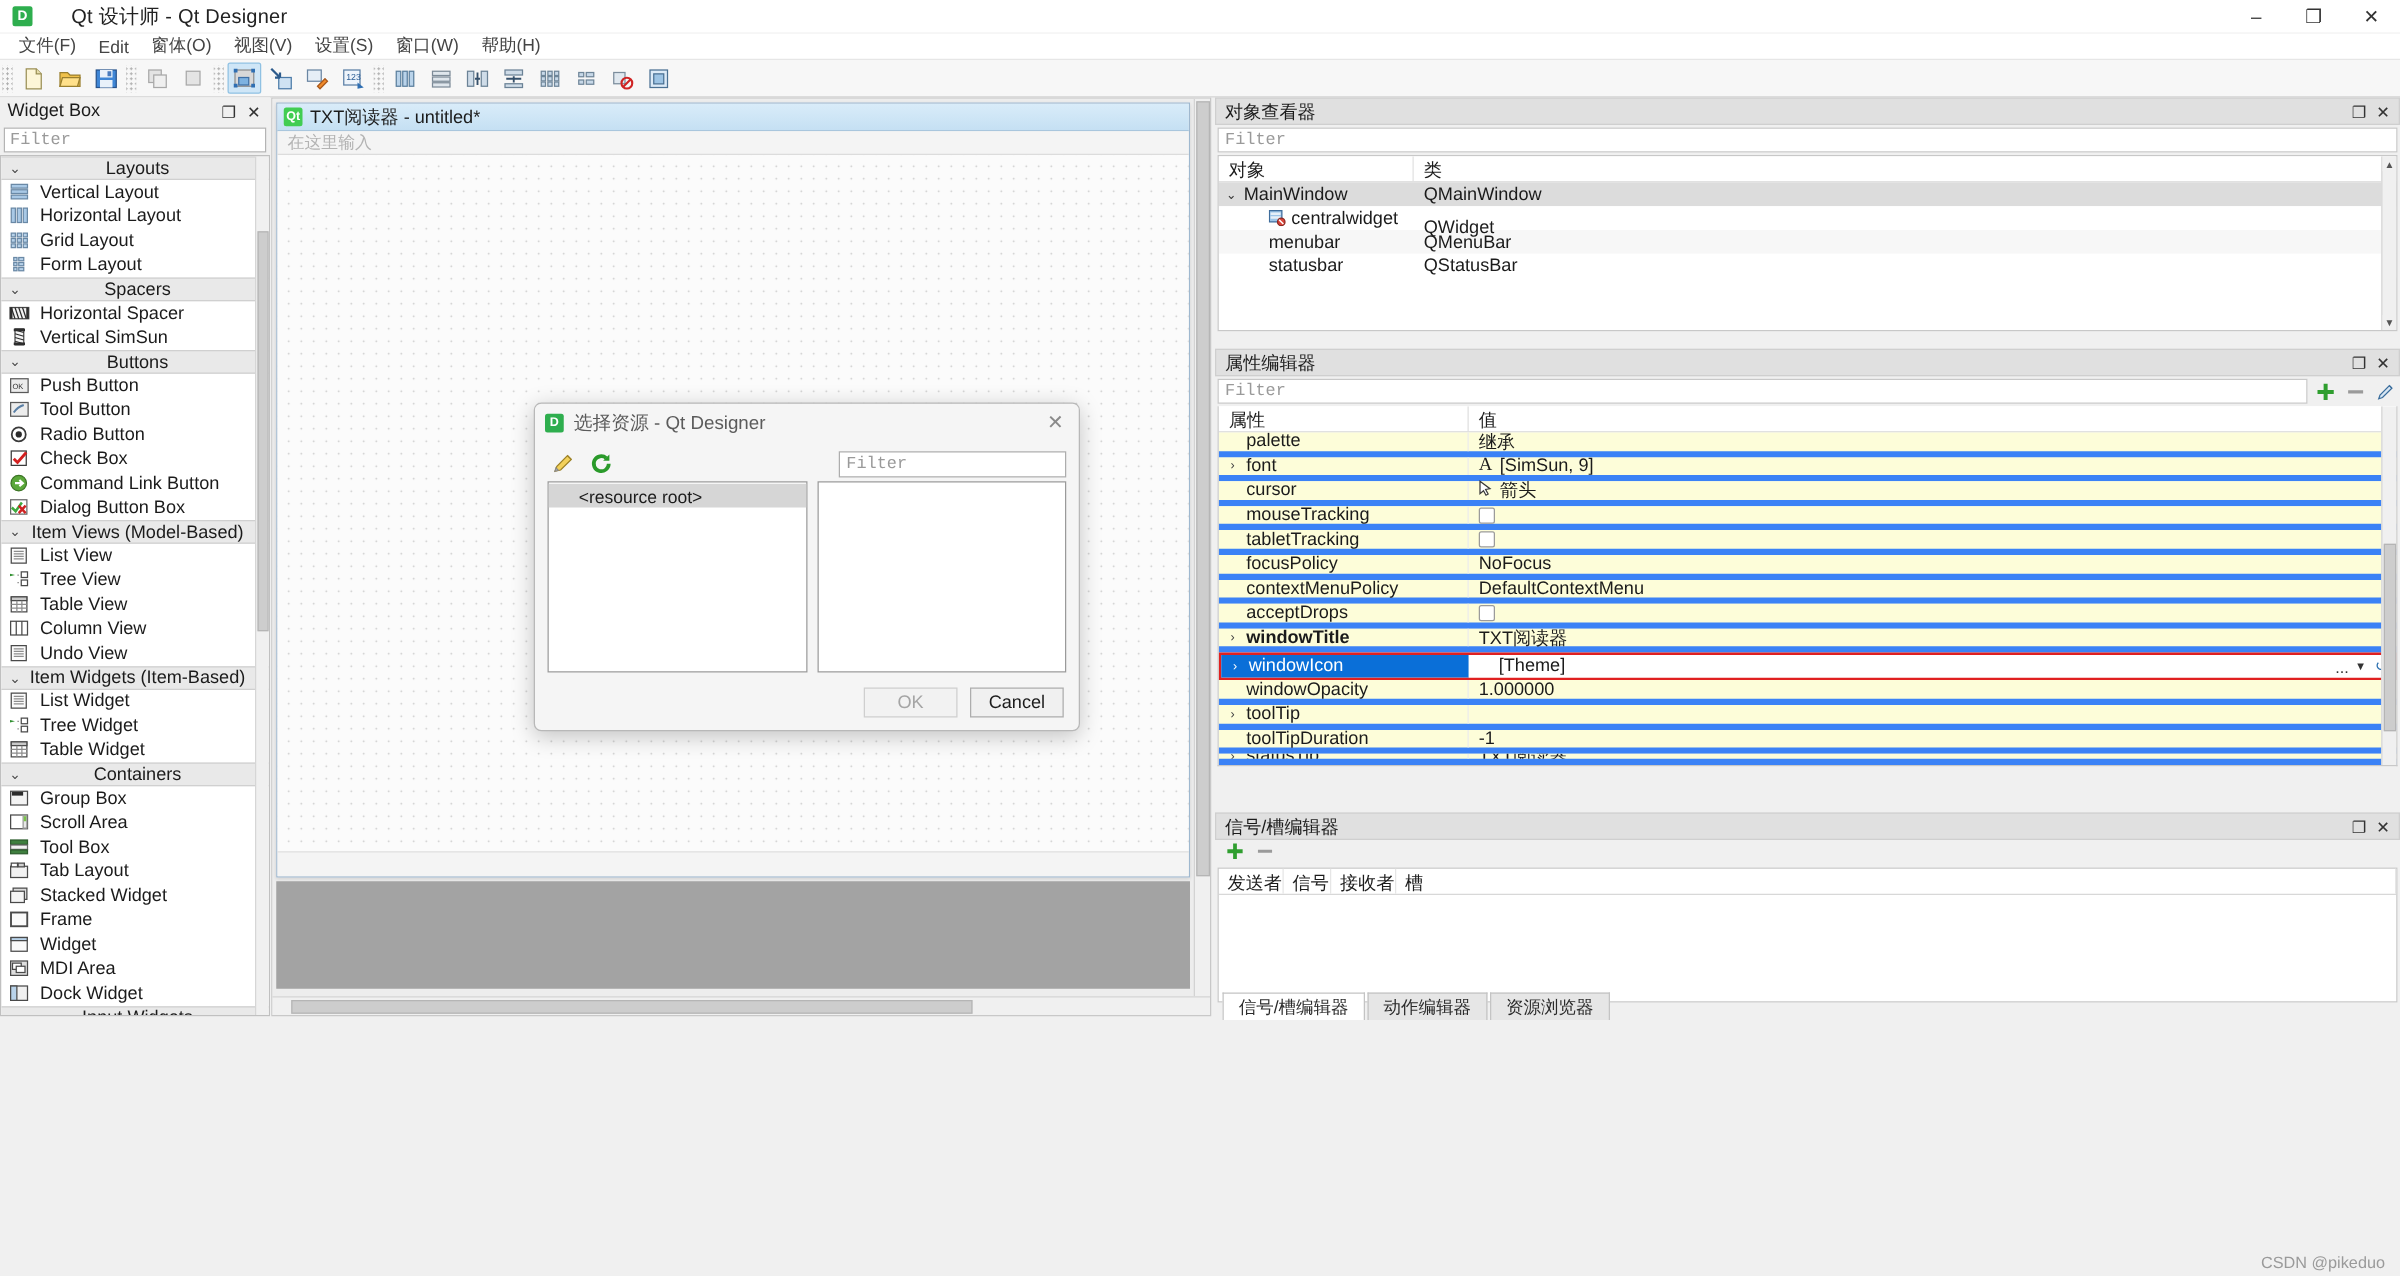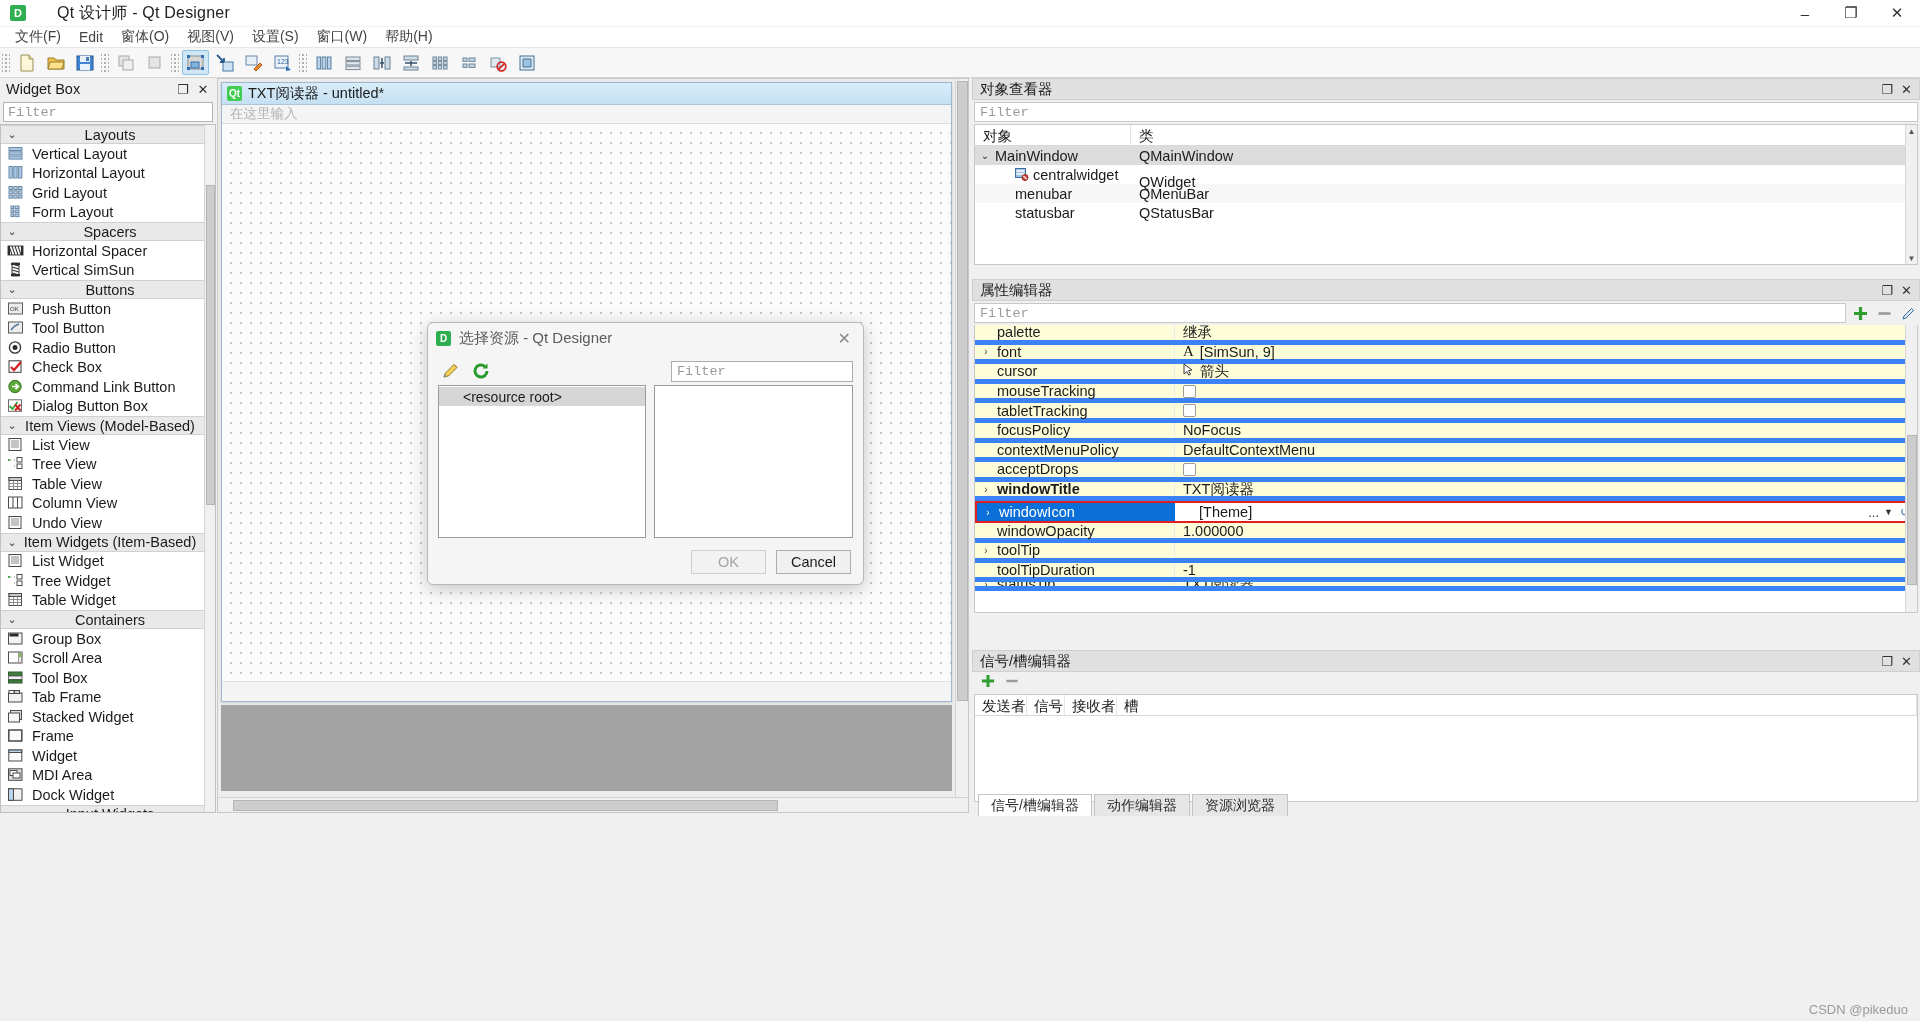--- a/index.html
+++ b/index.html
@@ -949,6 +949,10 @@
 
 
       <div class="pe-table">
+        <div class="pe-hrow">
+          <div class="pe-hcell" style="width:200px;border-right:1px solid #e0e0e0;">属性</div>
+          <div class="pe-hcell" style="flex:1;">值</div>
+        </div>
 
         <div class="pe-row">
           <div class="pe-prop">

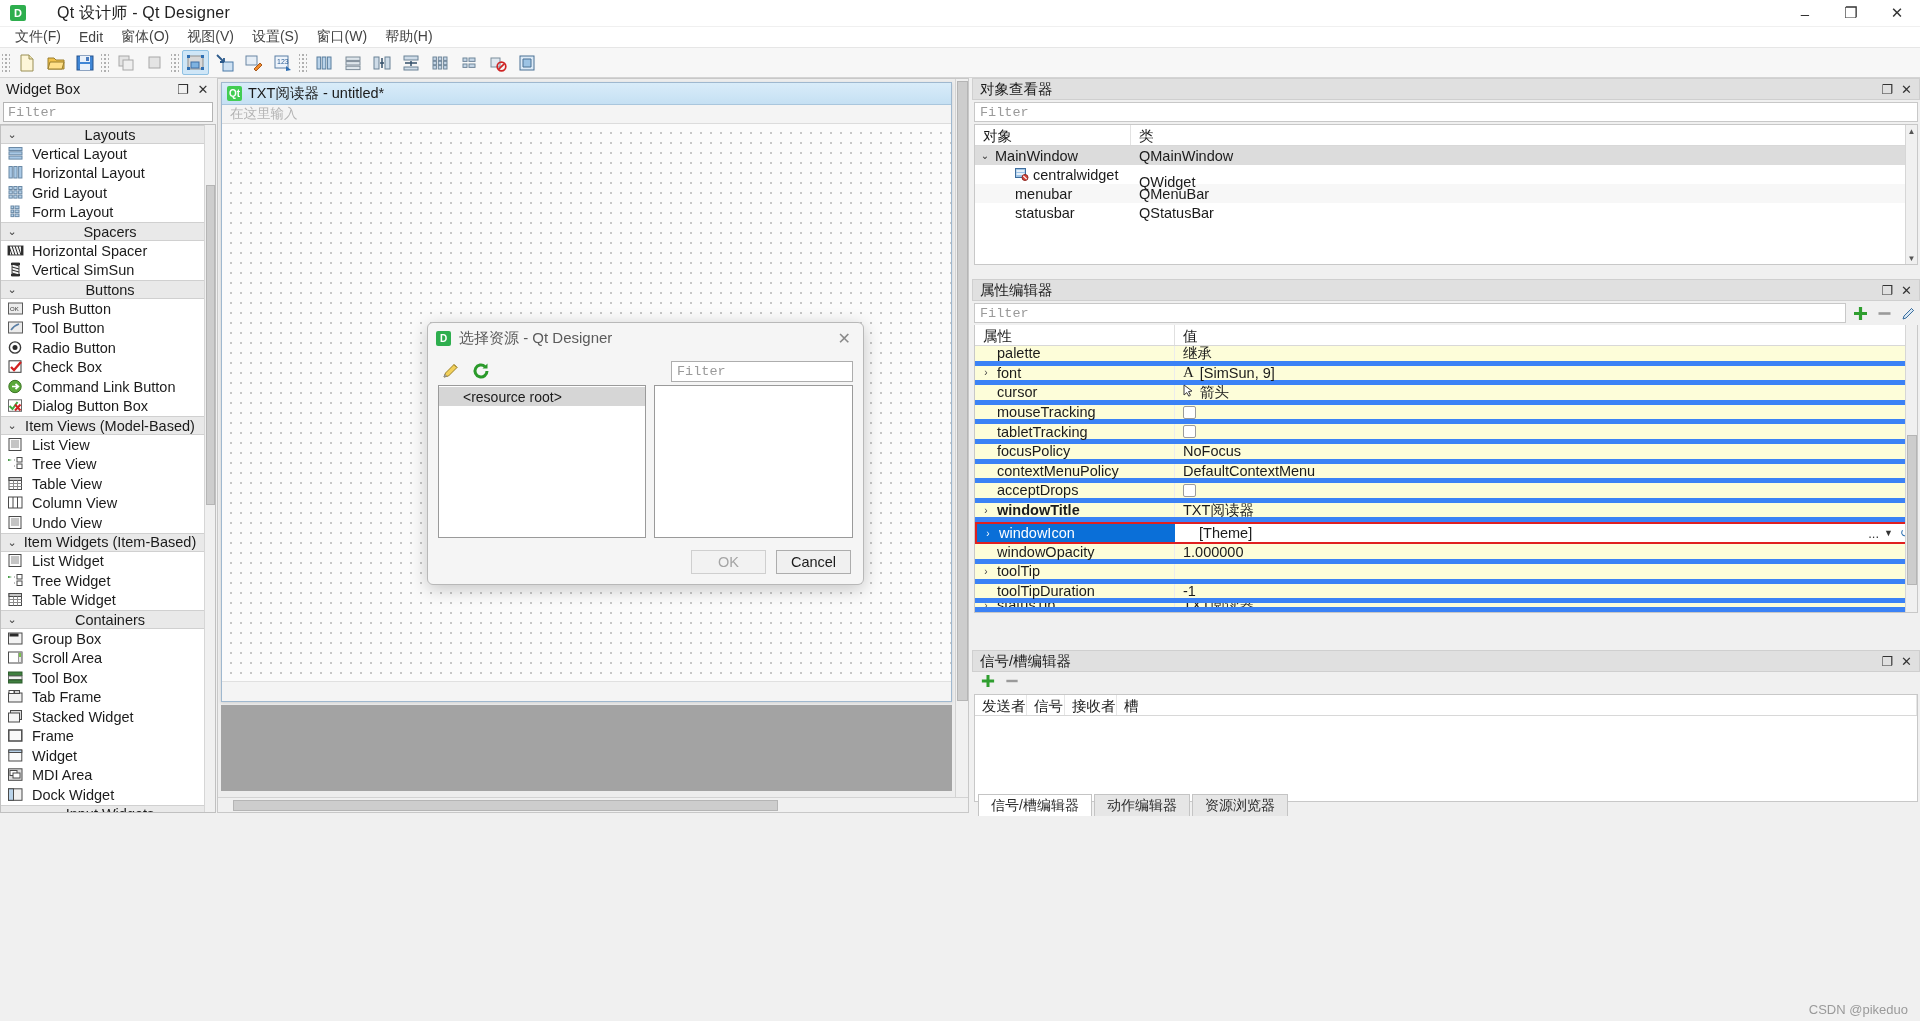--- a/index.html
+++ b/index.html
@@ -728,7 +728,7 @@
               <rect x="7.5" y="1.5" width="5" height="3" fill="#d0d0d0" stroke="#4a4a4a"></rect>
             </svg>
         </span>
-        <span class="lbl">Tab Frame</span>
+        <span class="lbl">Tab Layout</span>
       </div>
       <div class="wb-row">
         <span class="ico">

